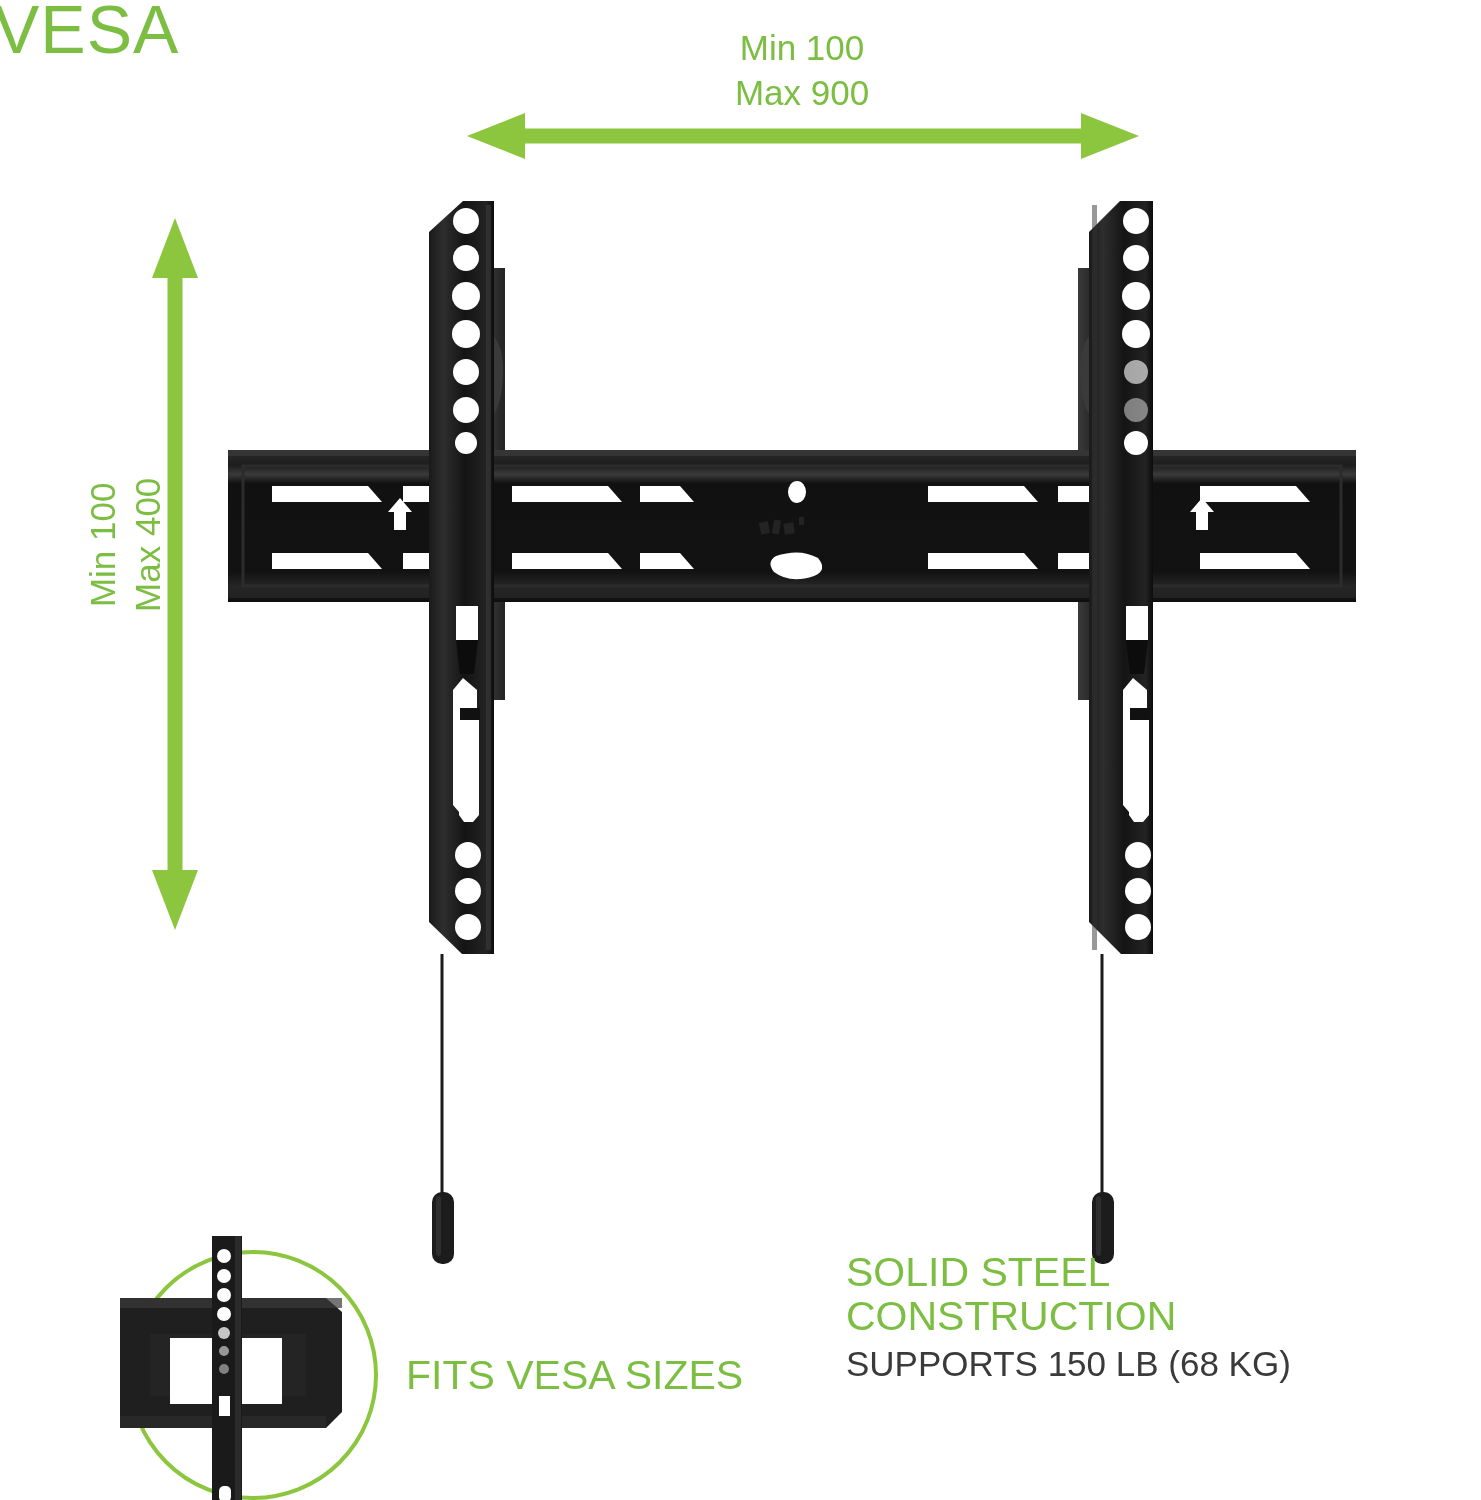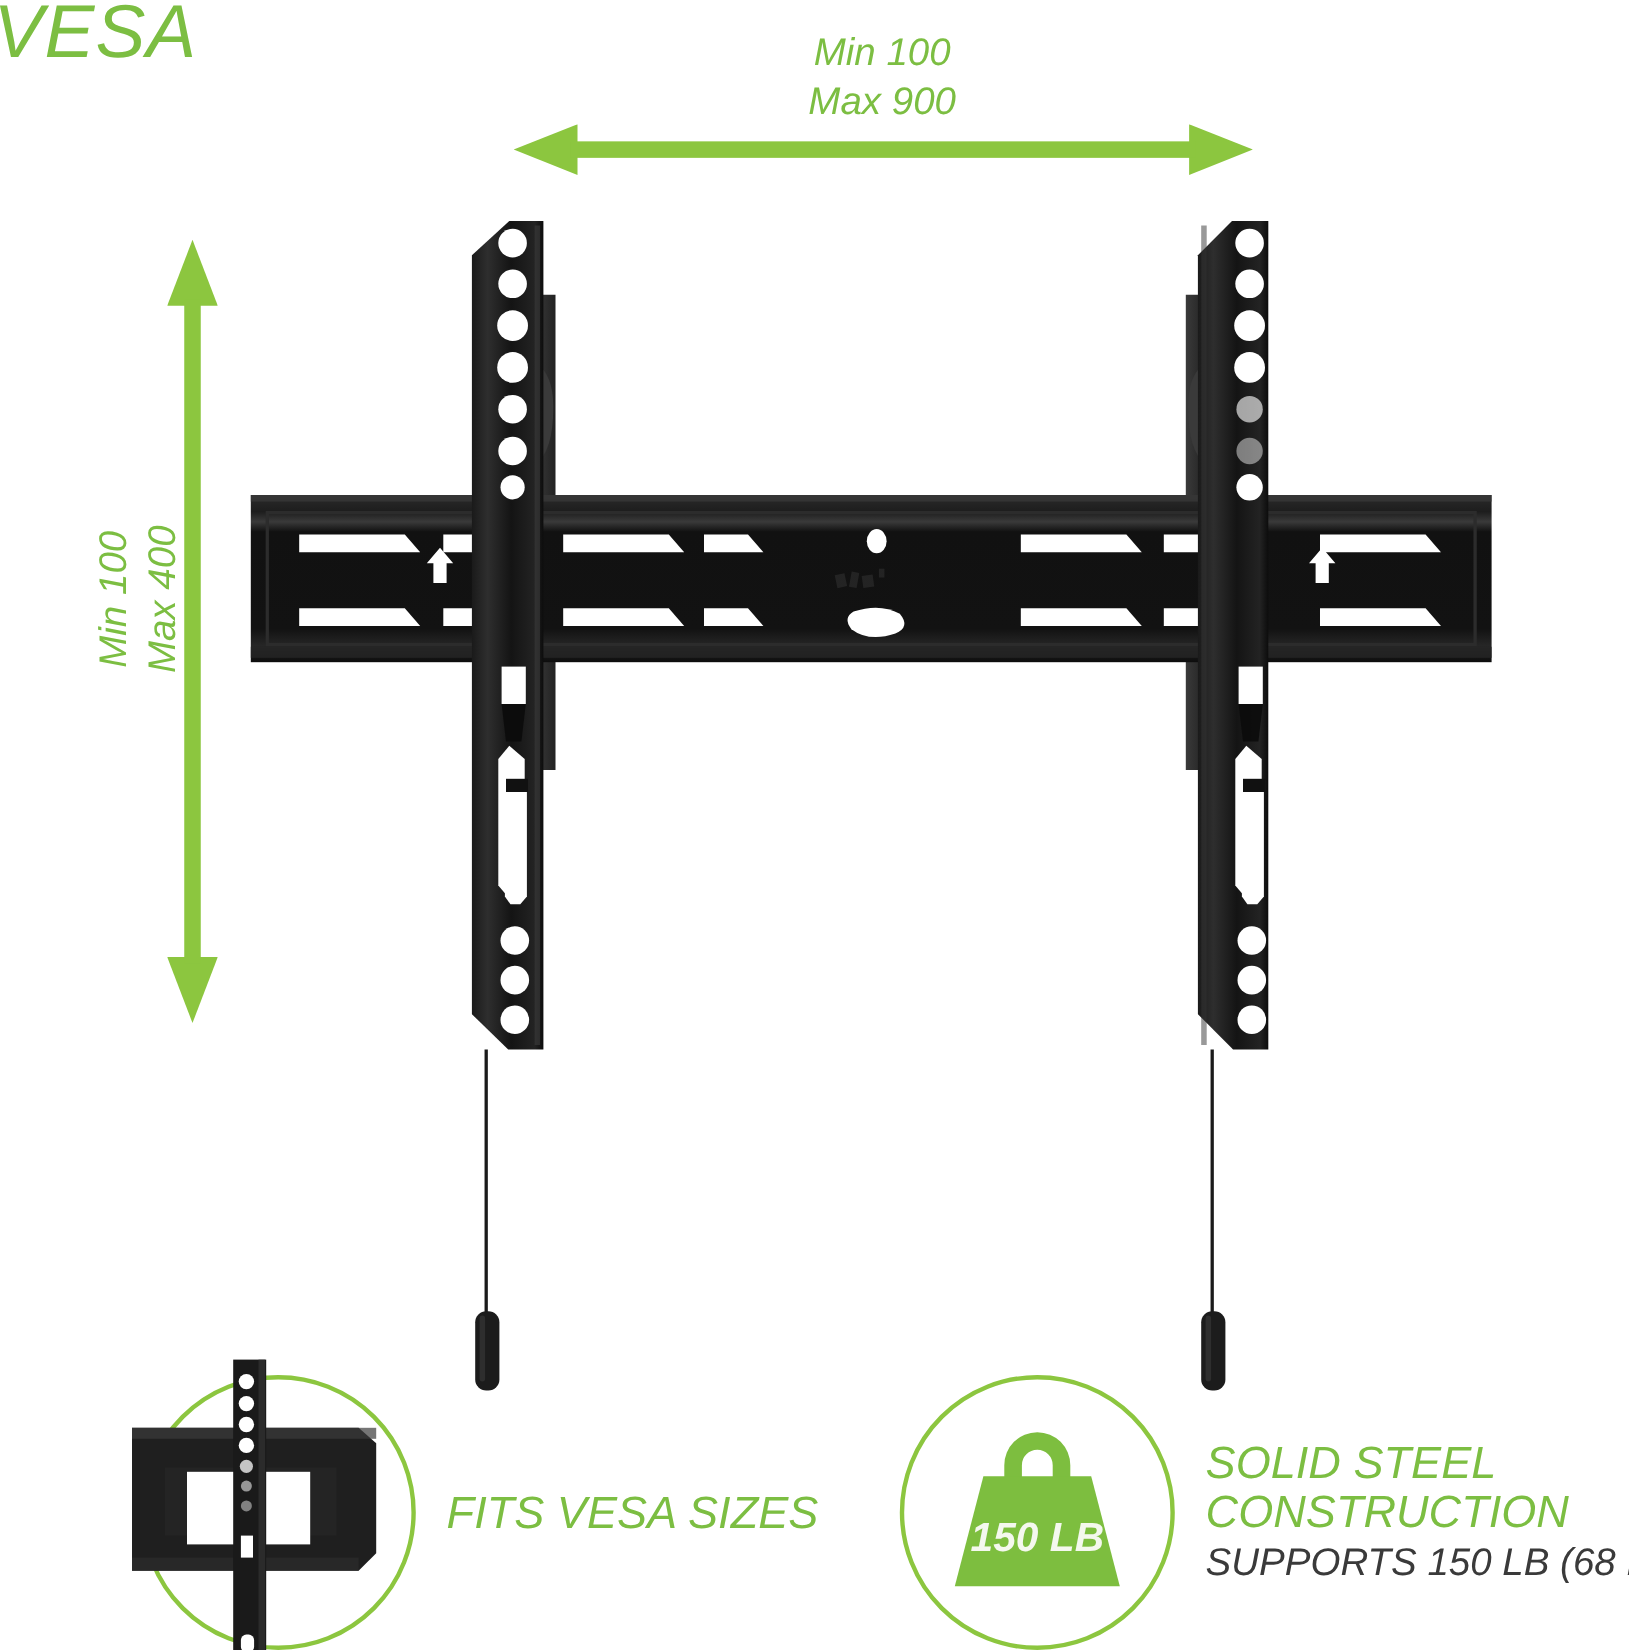--- a/index.html
+++ b/index.html
@@ -15,7 +15,6 @@
     width: 1220px;
     height: 1500px;
     background: #ffffff;
-    font-style: italic;
   }
 
   

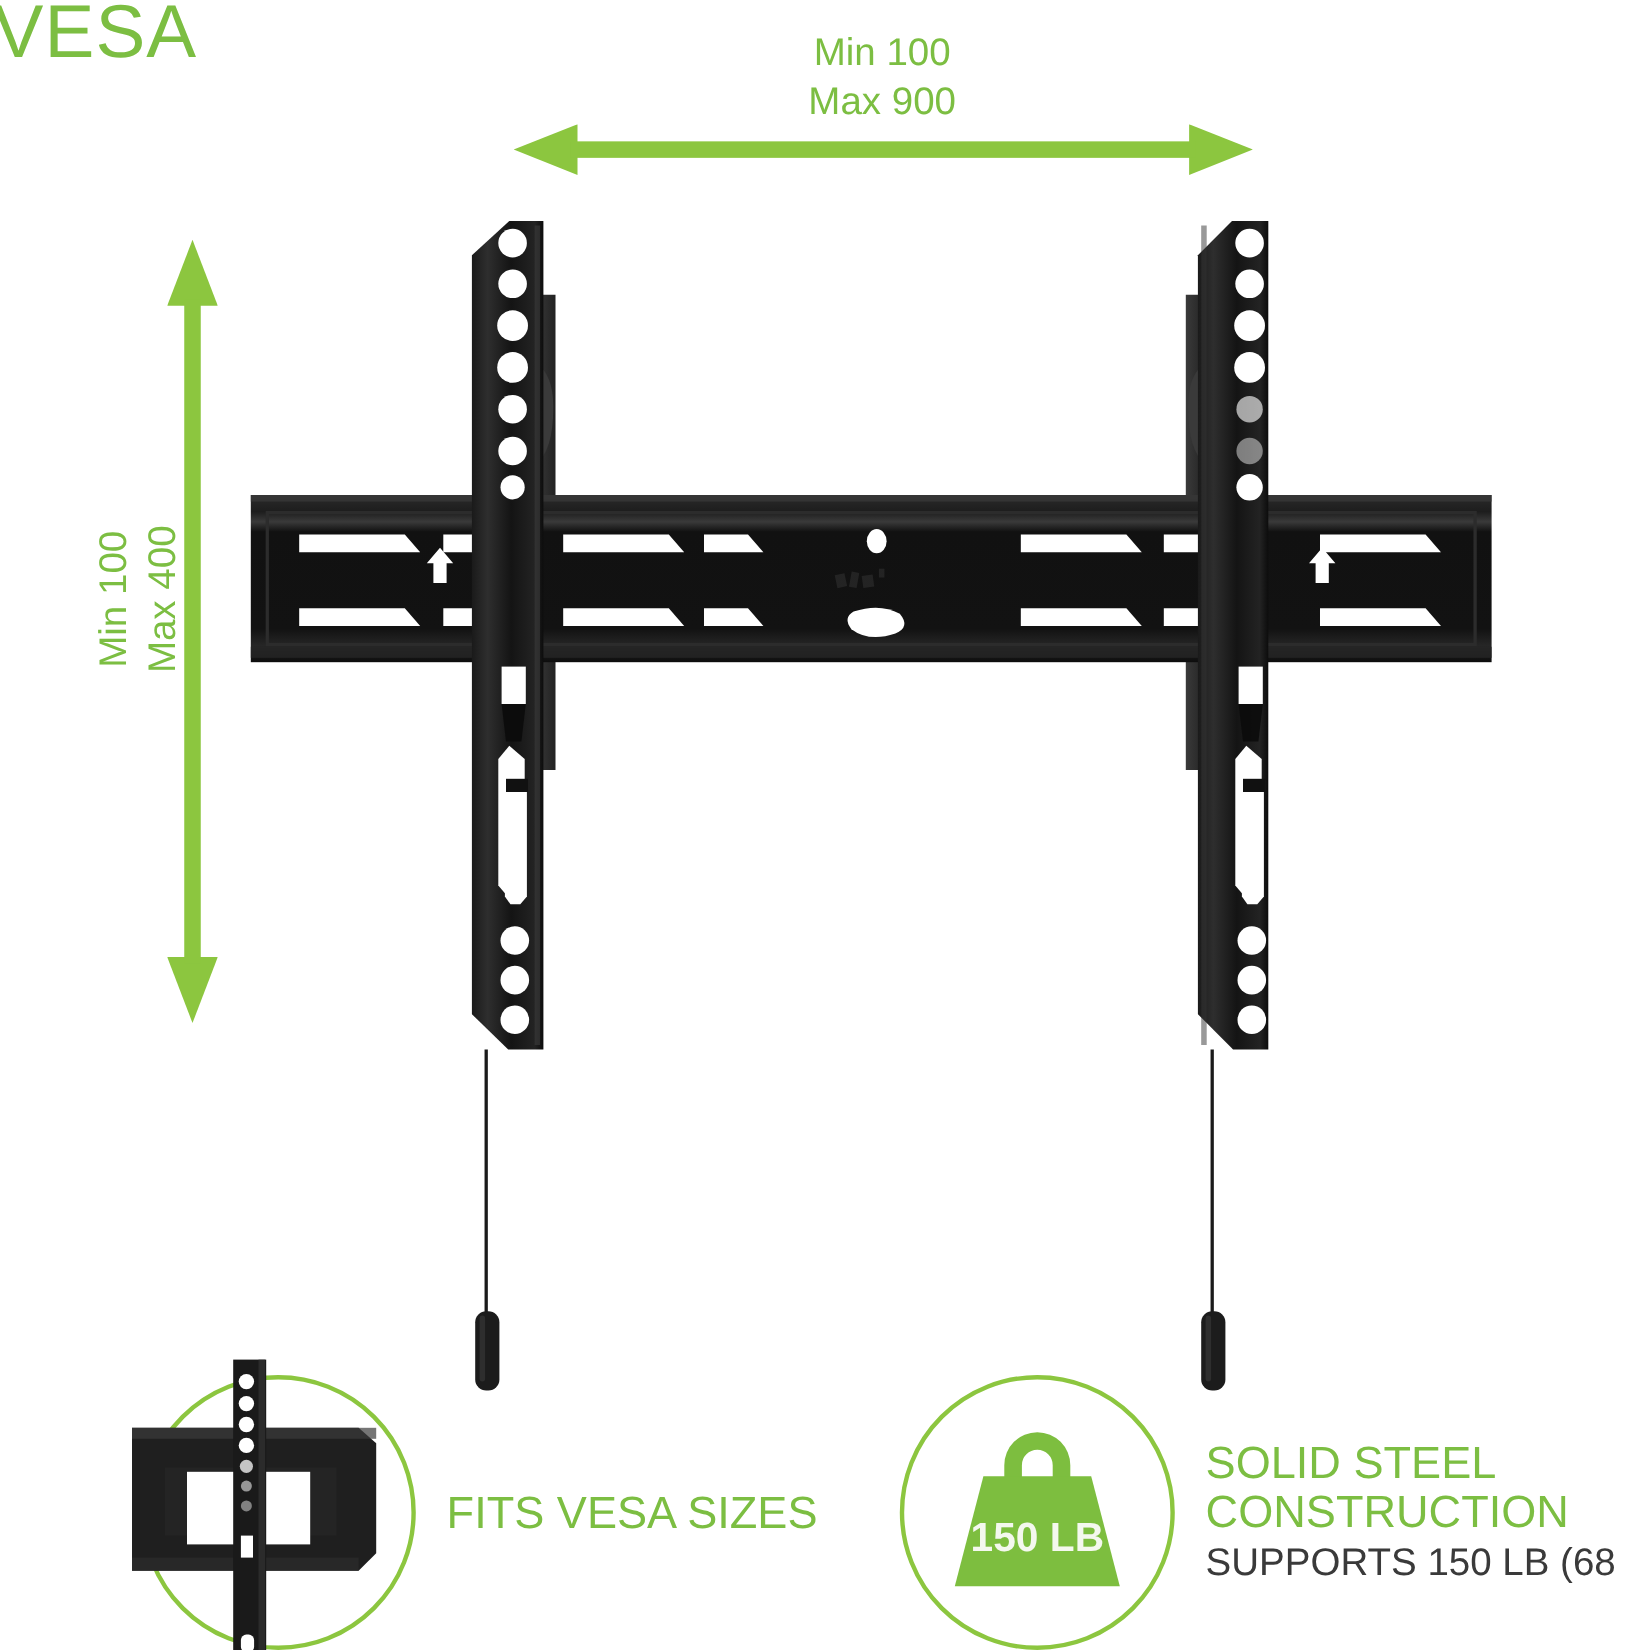--- a/index.html
+++ b/index.html
@@ -317,14 +317,6 @@
   </div>
 
   <div class="feature feature-right">
-    <div class="badge">
-      <div class="ring"></div>
-      <svg width="250" height="250" viewBox="0 0 250 250">
-        <path d="M125,52 a30,30 0 0 1 30,30 v12 h-16 v-12 a14,14 0 0 0 -28,0 v12 h-16 v-12 a30,30 0 0 1 30,-30 z" fill="#7DBE3F"></path>
-        <path d="M76,92 h98 l26,100 h-150 z" fill="#7DBE3F"></path>
-        <text x="125" y="160" text-anchor="middle" font-family="Liberation Sans, sans-serif" font-size="37" font-weight="bold" fill="#F4F8EE">150 LB</text>
-      </svg>
-    </div>
     <div class="feature-text">
       <div class="head">SOLID STEEL</div>
       <div class="head">CONSTRUCTION</div>

